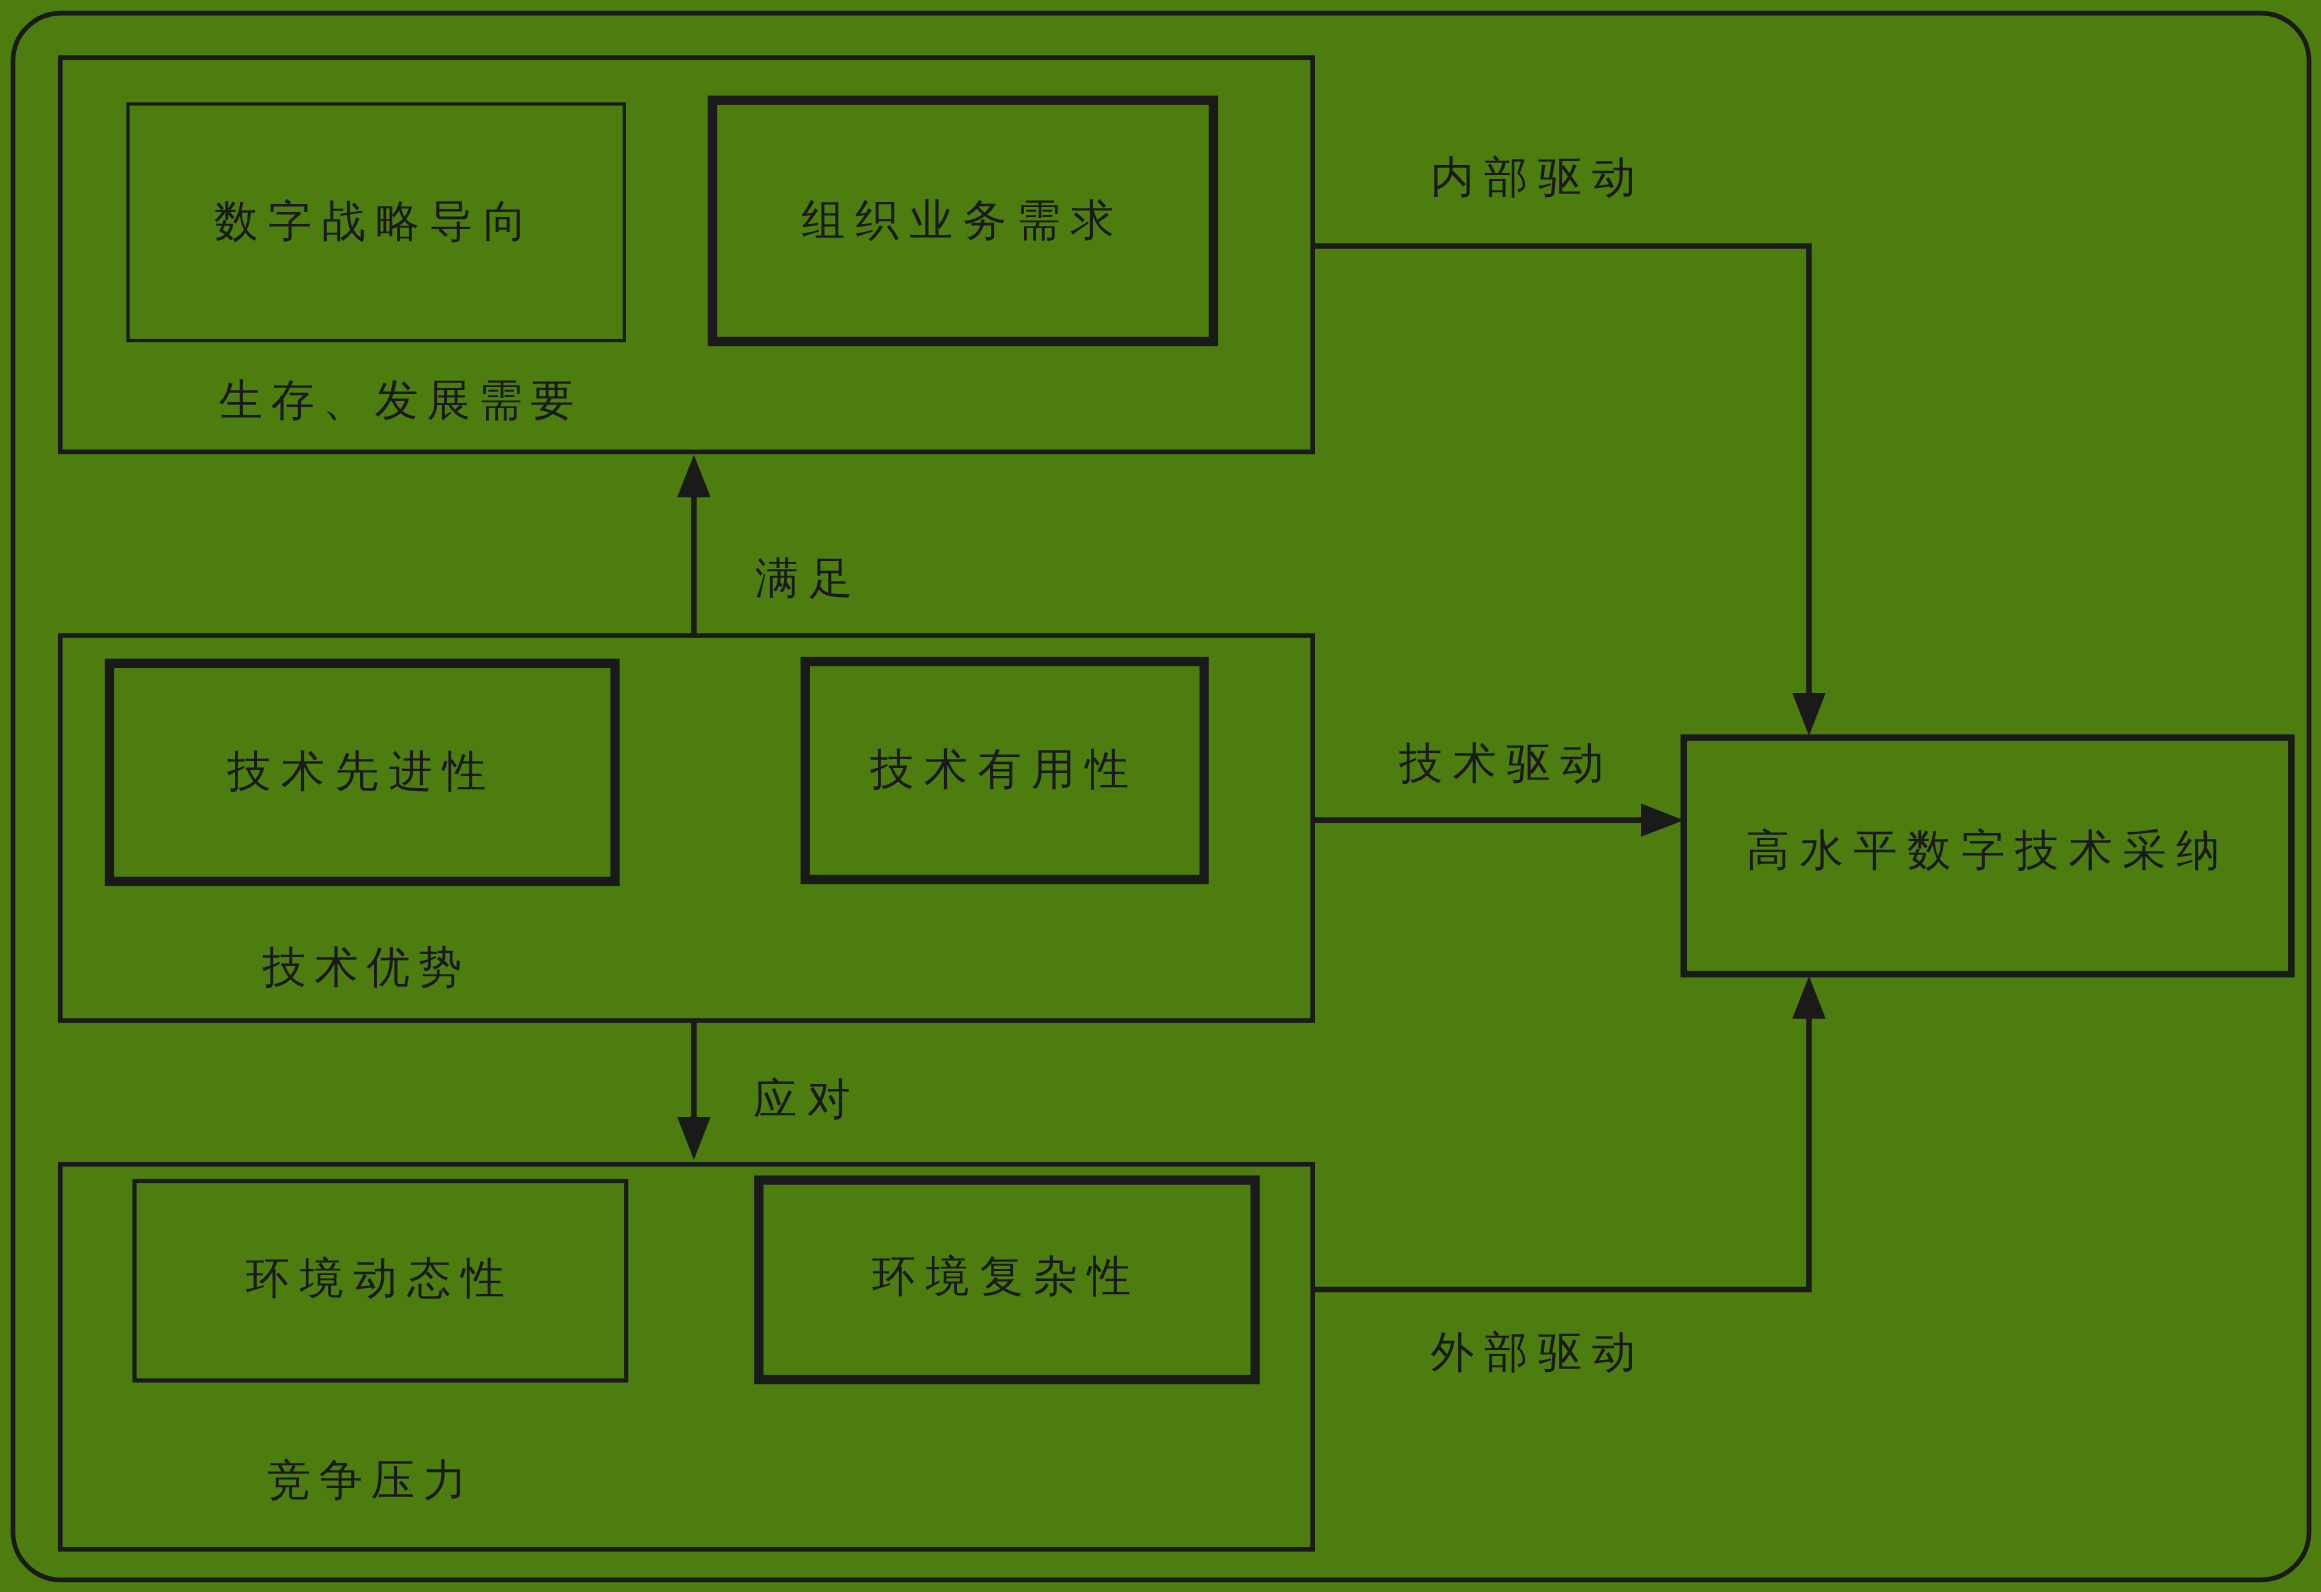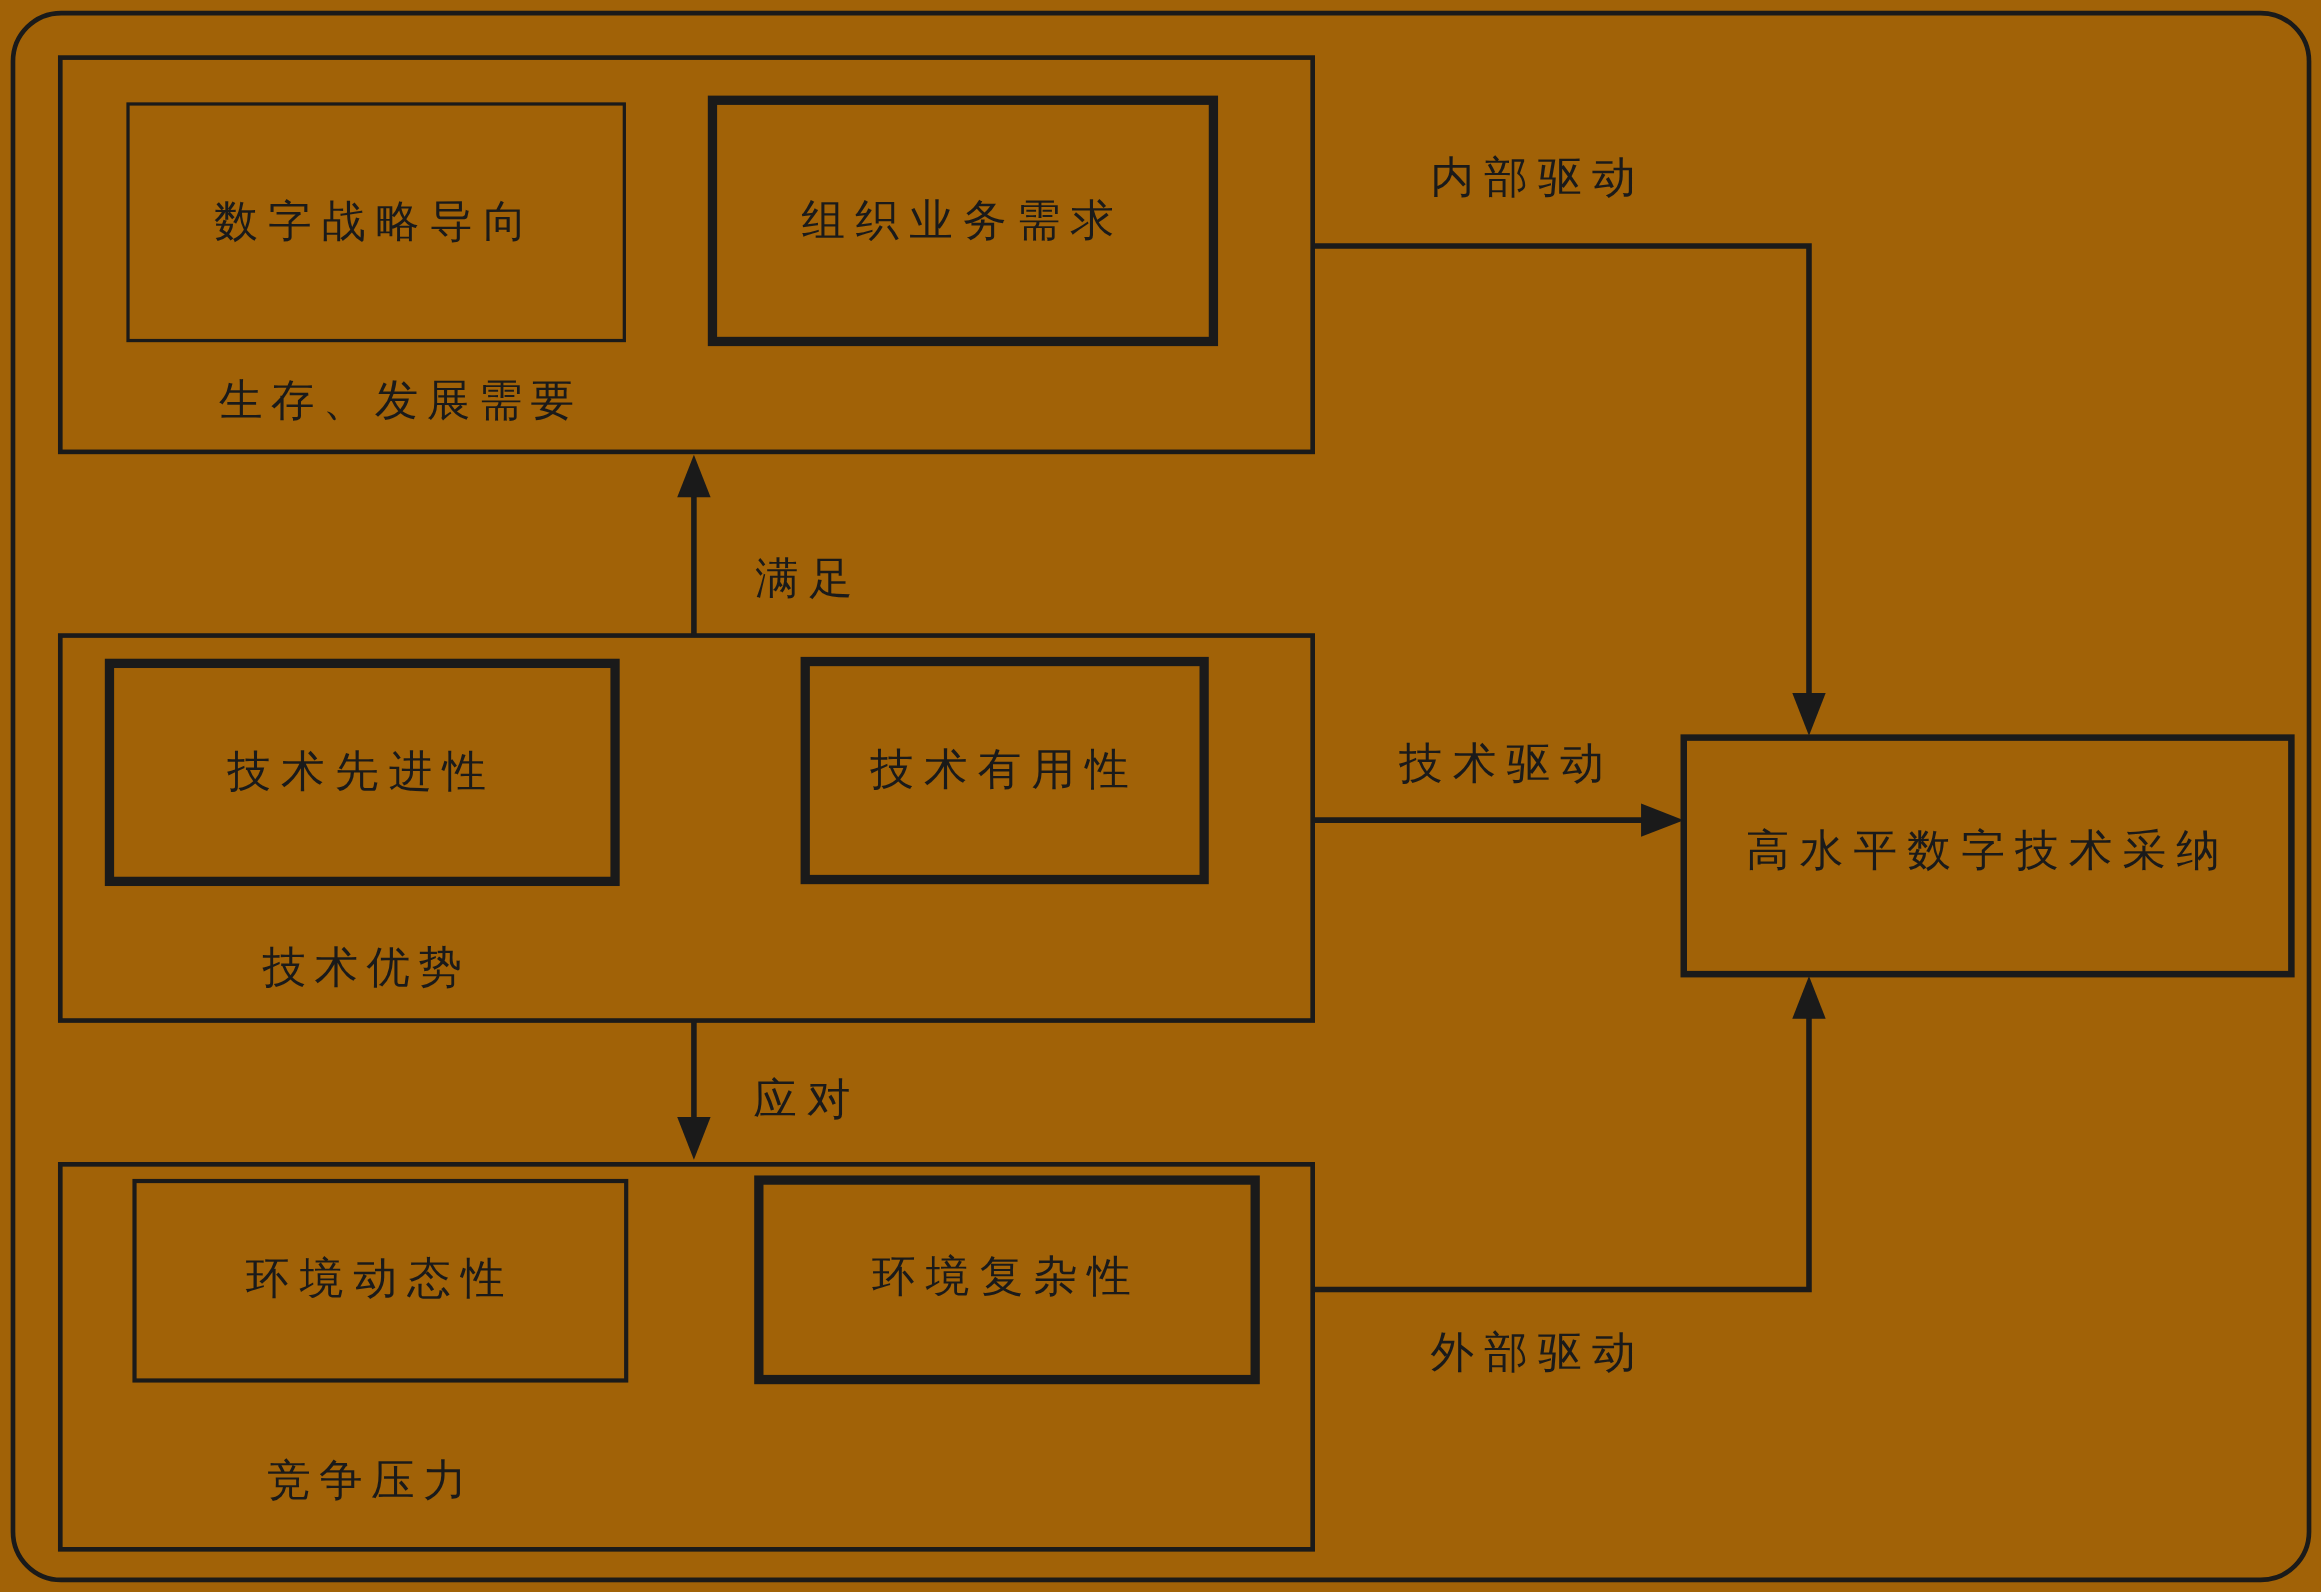--- a/index.html
+++ b/index.html
@@ -11,7 +11,7 @@
     position: relative;
     width: 2322px;
     height: 1593px;
-    background: #a16207;
+    background: #4d7c0f;
     overflow: hidden;
   }
   svg { display: block; }

